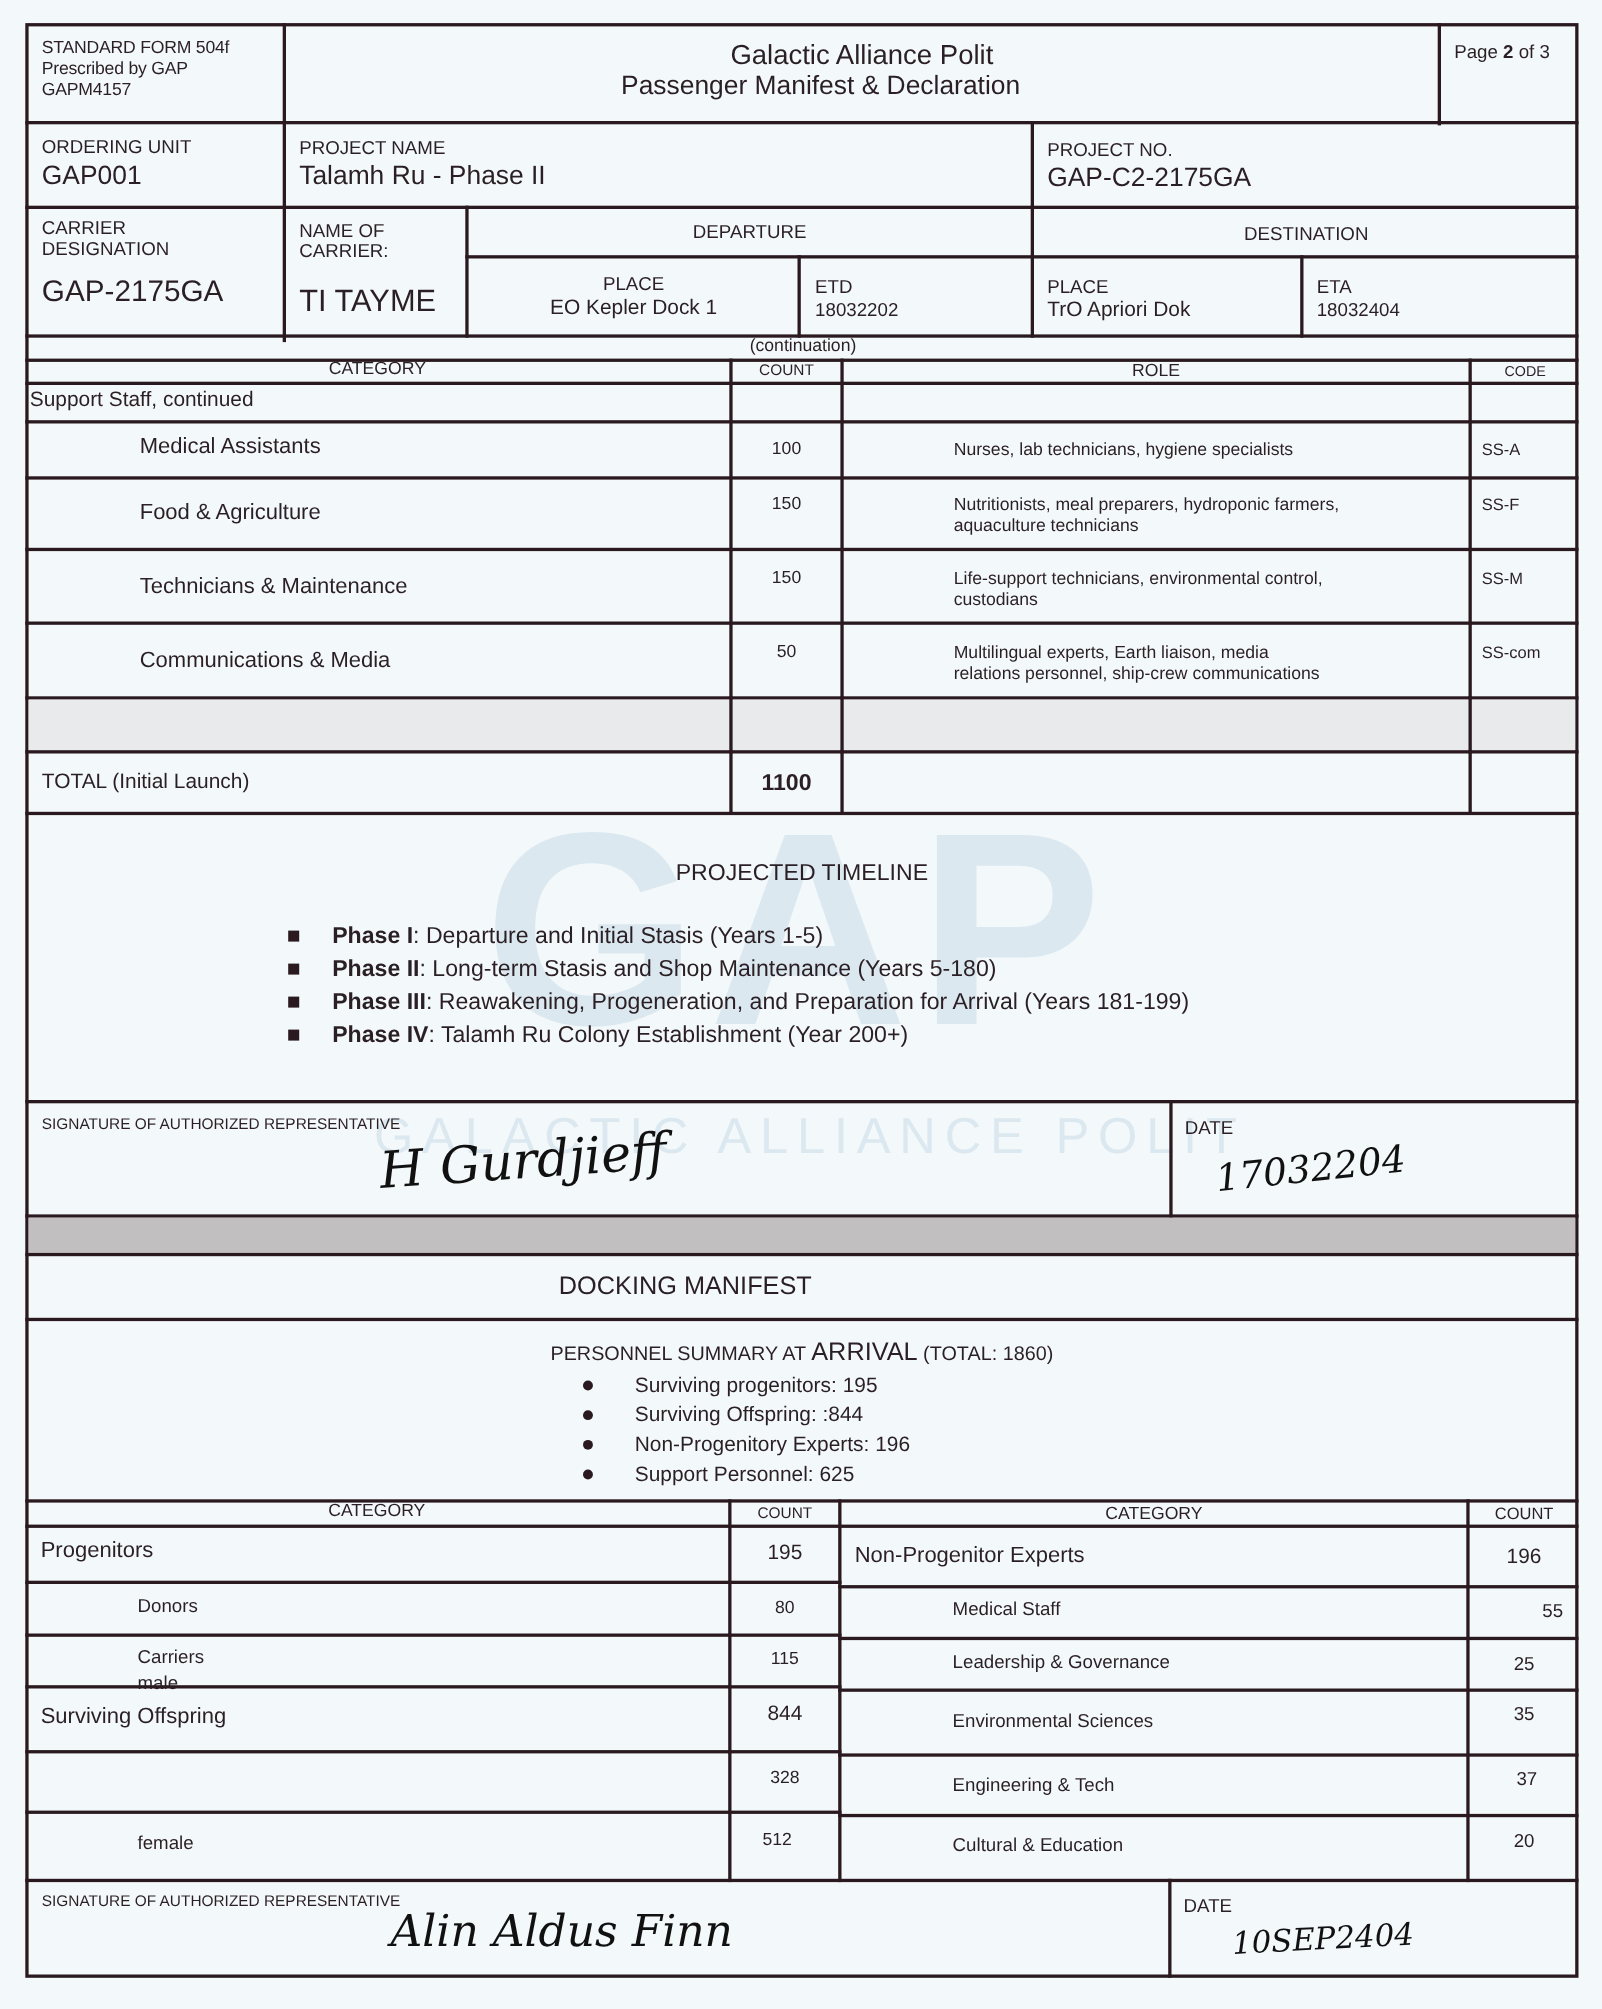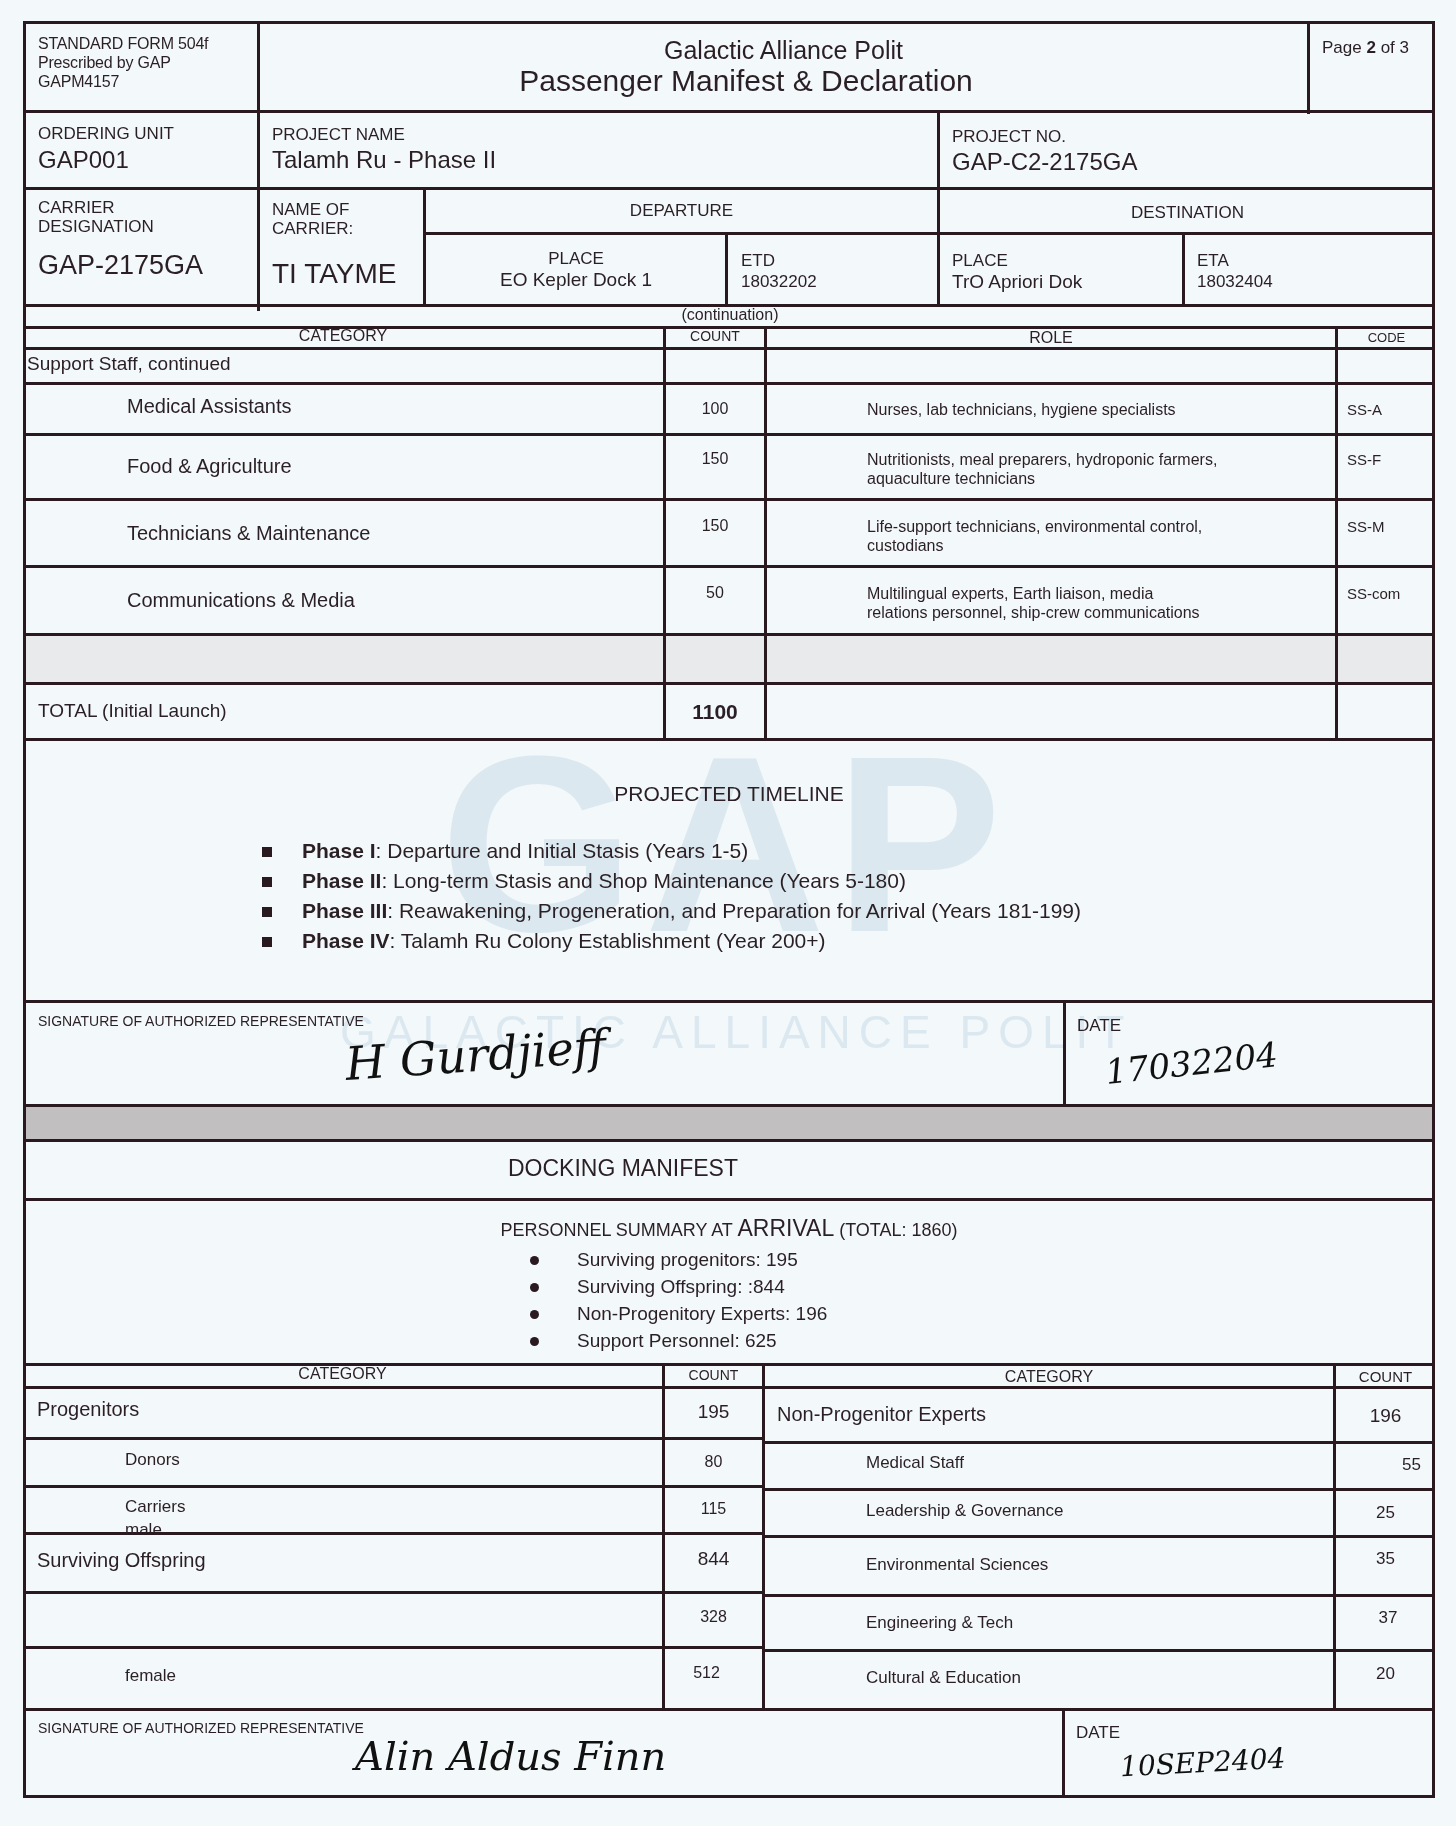--- a/index.html
+++ b/index.html
@@ -39,7 +39,7 @@
   <div class="small" style="font-size:16px;">GAPM4157</div>
 </div>
 <div class="t center" style="left:260px; width:1047px; top:36px; font-size:25px;">Galactic Alliance Polit</div>
-<div class="t center" style="left:260px; width:972px; top:64px; font-size:30px;">Passenger Manifest &amp; Declaration</div>
+<div class="t center" style="left:260px; width:972px; top:64px; font-size:24px;">Passenger Manifest &amp; Declaration</div>
 <div class="t" style="left:1322px; top:38px; font-size:17px;">
   <span>Page </span><b>2</b><span> of 3</span>
 </div>

